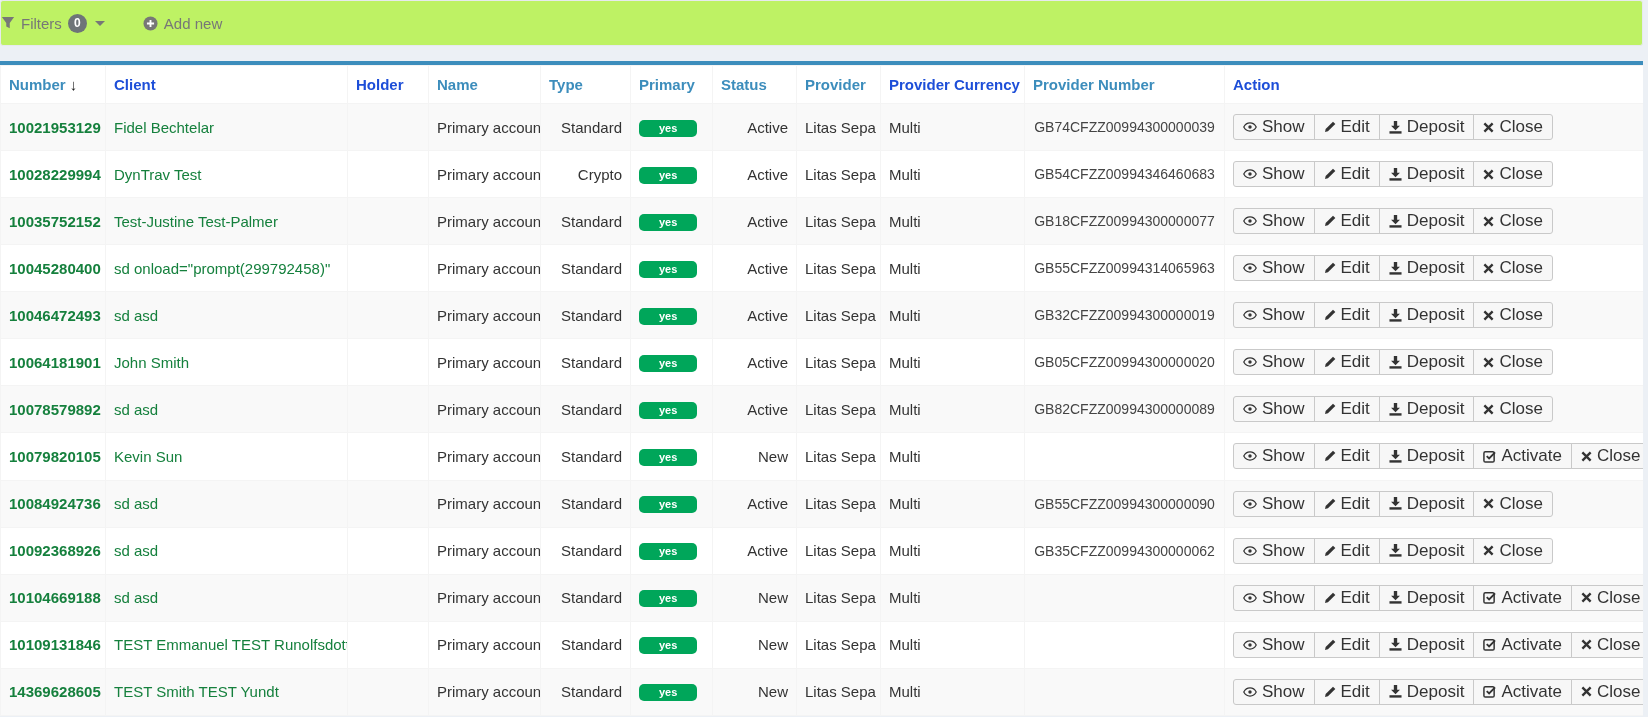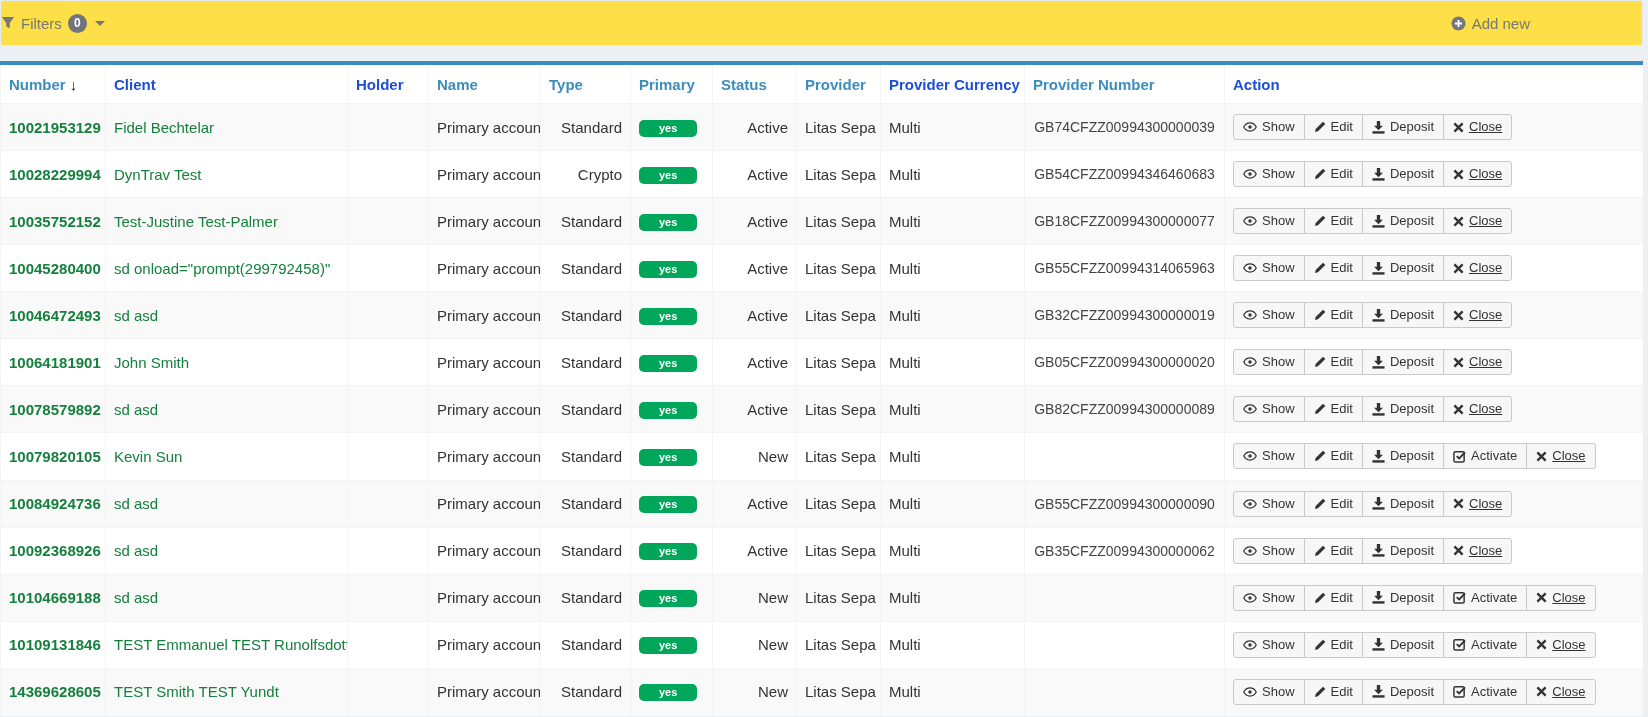--- a/index.html
+++ b/index.html
@@ -10,9 +10,9 @@
   }
   
   .toolbar-box{
-    background:#fde047;height:46px;margin:0 5px 0 0;
+    background:#bef264;height:46px;margin:0 5px 0 0;
     border:1px solid #e7eaee;border-radius:3px;
-    display:flex;align-items:center;justify-content:space-between;
+    display:flex;align-items:center;justify-content:flex-start;
     padding-right:112px;gap:38px;color:#777;
     box-sizing:border-box;
   }

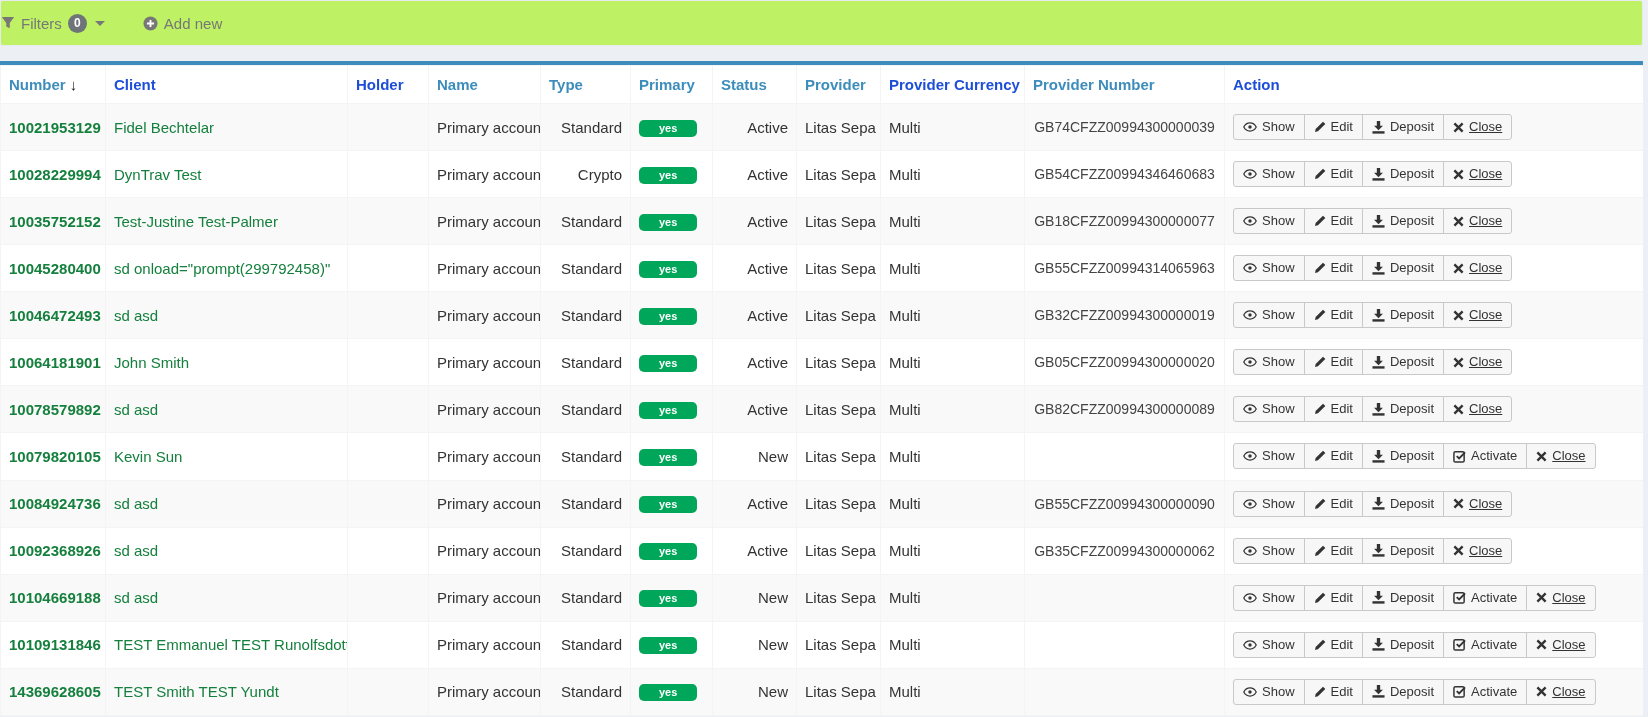--- a/index.html
+++ b/index.html
@@ -59,7 +59,7 @@
   .btn-group{display:inline-flex;}
   .btn{
     background:#f7f7f7;border:1px solid #c9c9c9;color:#333;
-    font-size:13px;font-family:inherit;padding:4px 9px;line-height:16px;
+    font-size:17px;font-family:inherit;padding:4px 9px;line-height:16px;
     display:inline-flex;align-items:center;gap:5px;cursor:pointer;white-space:nowrap;
   }
   .btn + .btn{margin-left:-1px;}

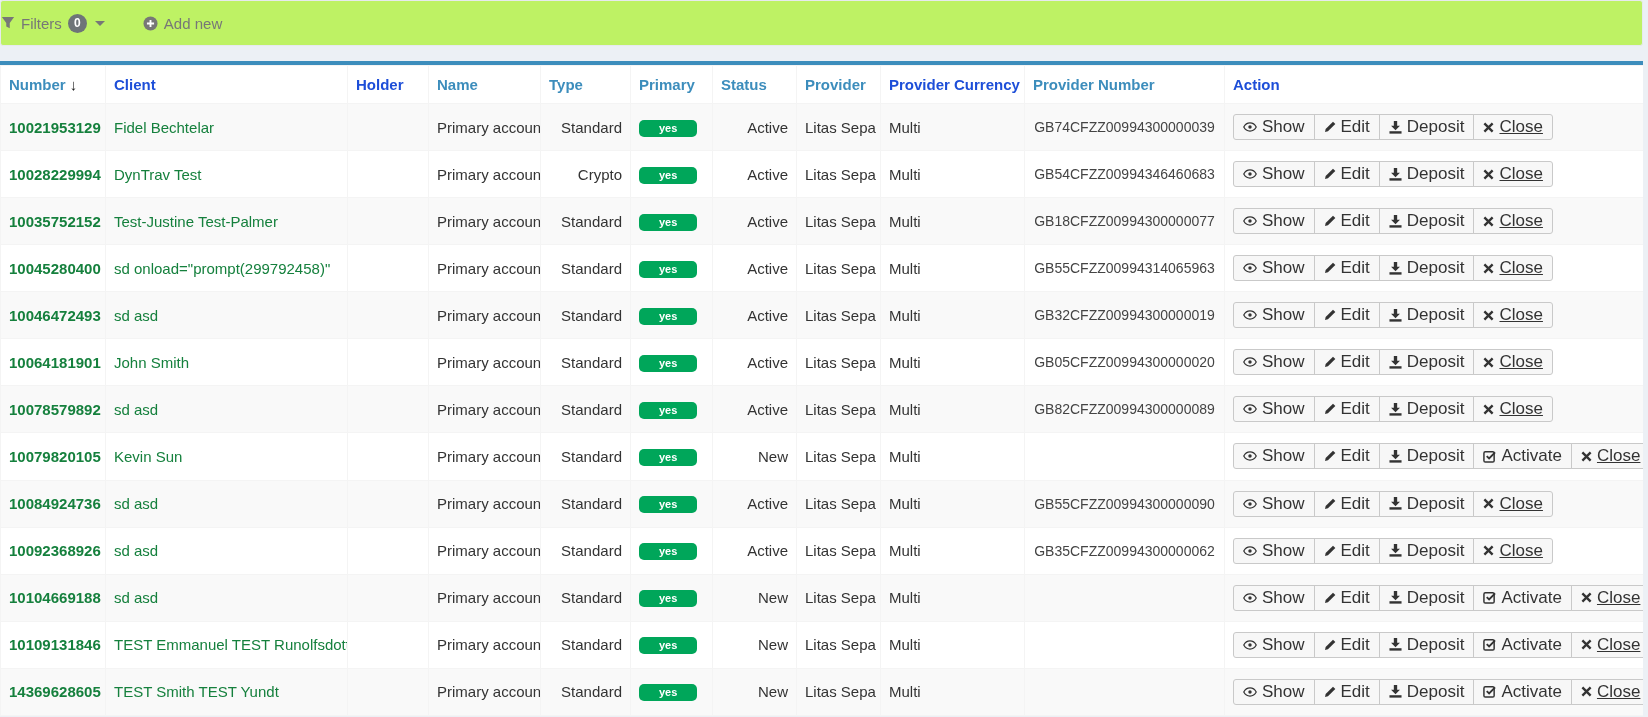--- a/index.html
+++ b/index.html
@@ -64,7 +64,7 @@
   }
   .btn + .btn{margin-left:-1px;}
   .btn:first-child{border-radius:3px 0 0 3px;}
-  .btn:last-child{border-radius:0 3px 3px 0;text-decoration:underline;}
+  .btn:last-child{border-radius:0 3px 3px 0;}
   .btn svg{display:block;}
   .bottom-filler{flex:1;background:#f9f9f9;}
 </style>

